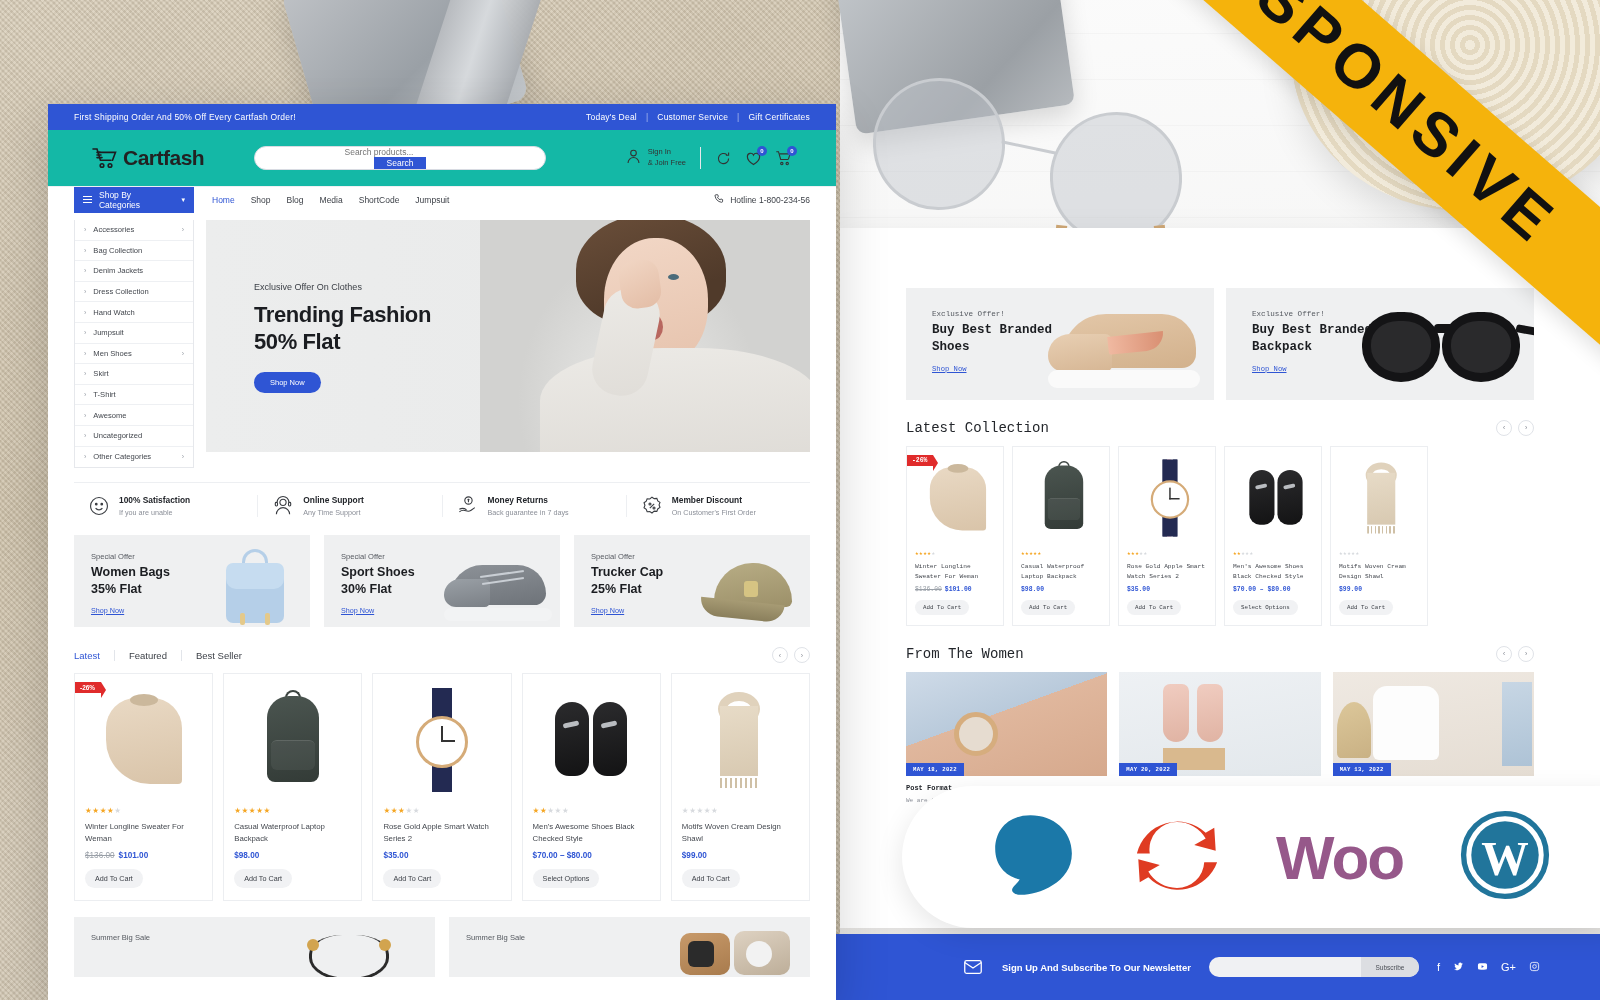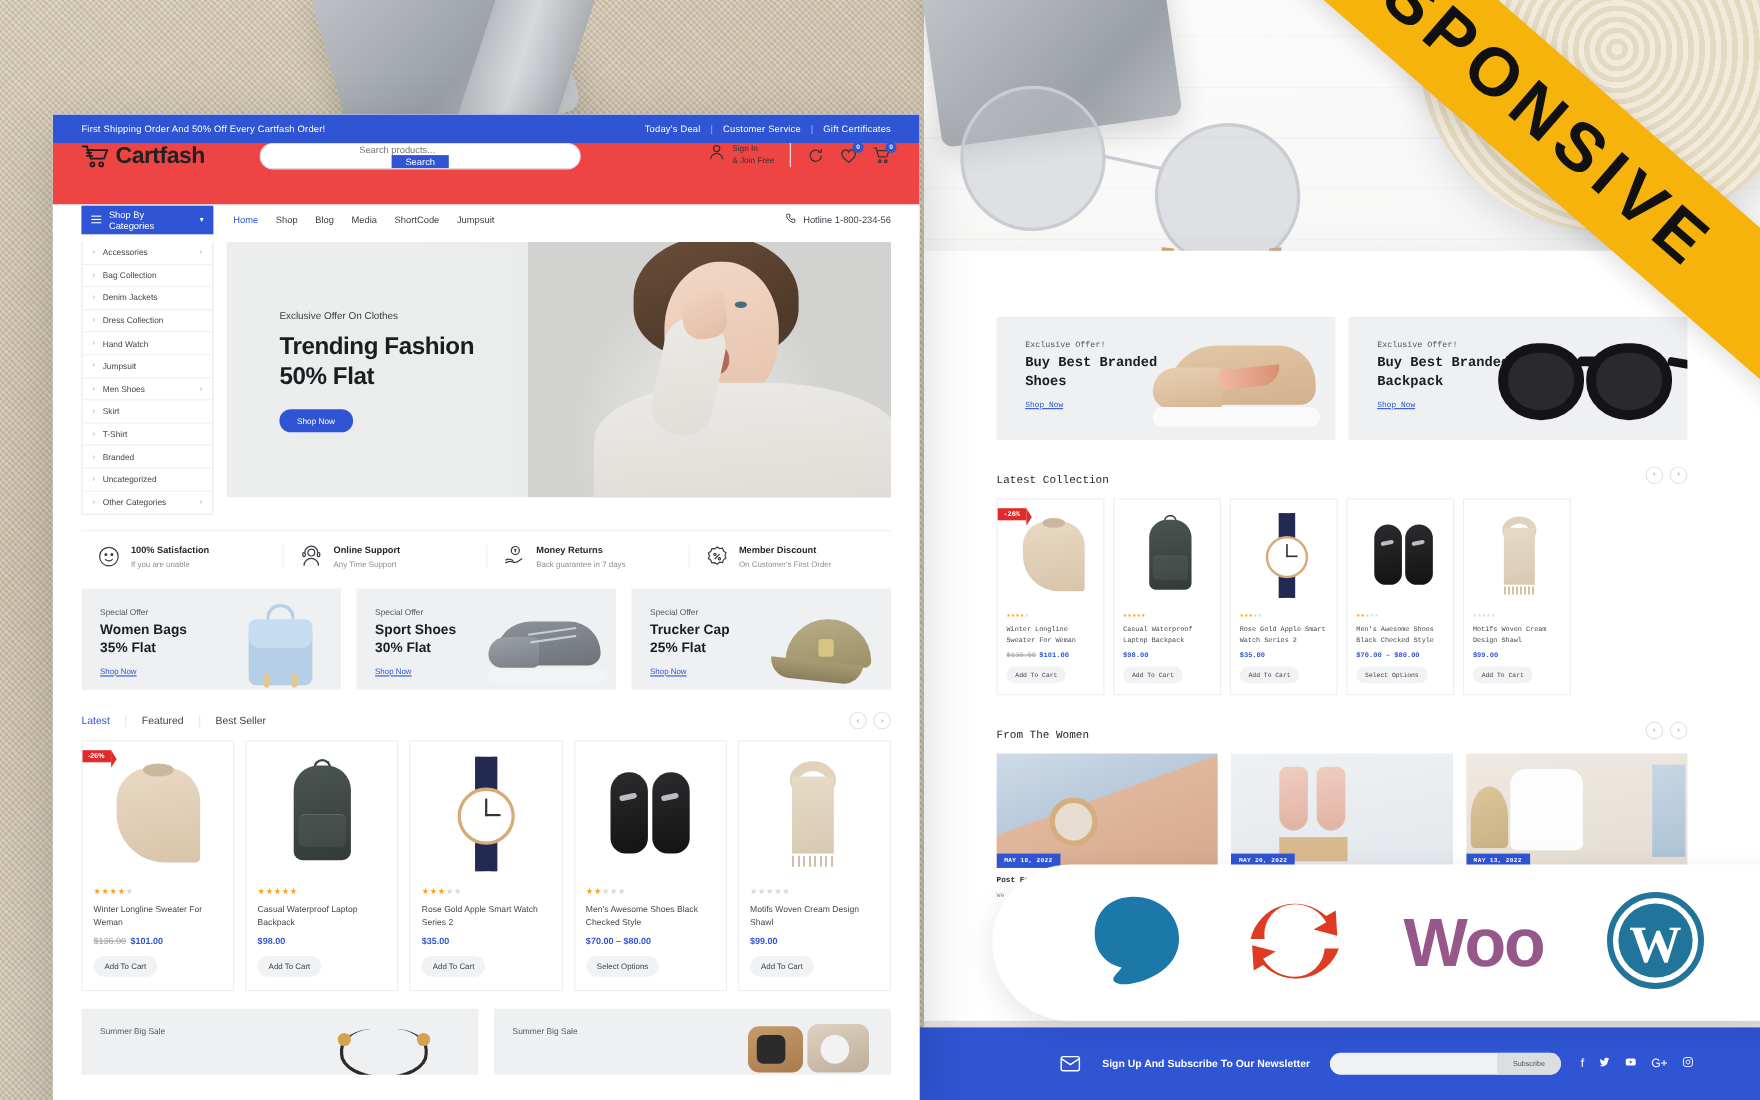--- a/index.html
+++ b/index.html
@@ -90,7 +90,7 @@
   .topbar a { color:#fff; text-decoration:none; }
 
   .header {
-    height: 56px; background:#ef4444; display:flex; align-items:flex-start; padding: 0 26px;
+    height: 56px; background:#14b8a6; display:flex; align-items:center; padding: 0 44px;
   }
   .logo { display:flex; align-items:center; gap:5px; width:150px; }
   .logo-text { font-size: 21px; font-weight: 700; color:#222; letter-spacing:-.5px; }

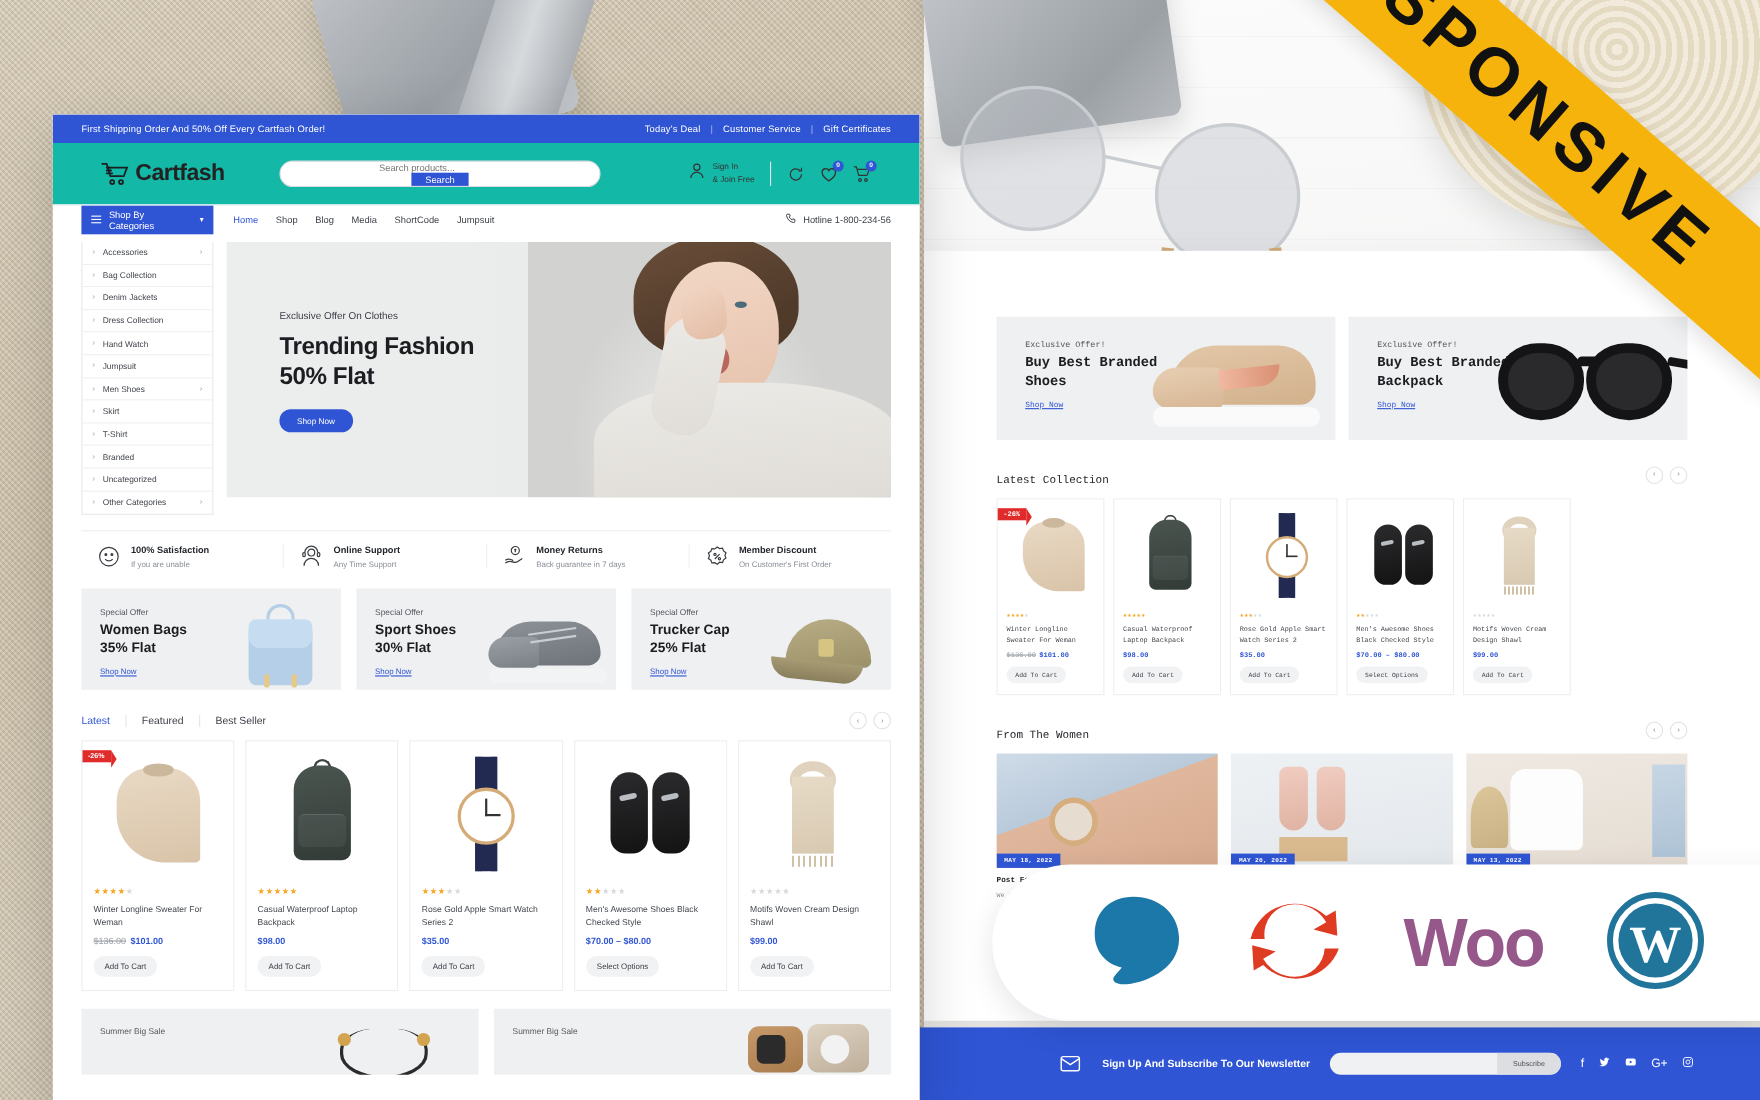--- a/index.html
+++ b/index.html
@@ -752,7 +752,7 @@
         </div>
       <div class="cat-item">
           <span class="lead">›</span>
-          <span>Branded</span>
+          <span>Awesome</span>
         </div>
       <div class="cat-item">
           <span class="lead">›</span>

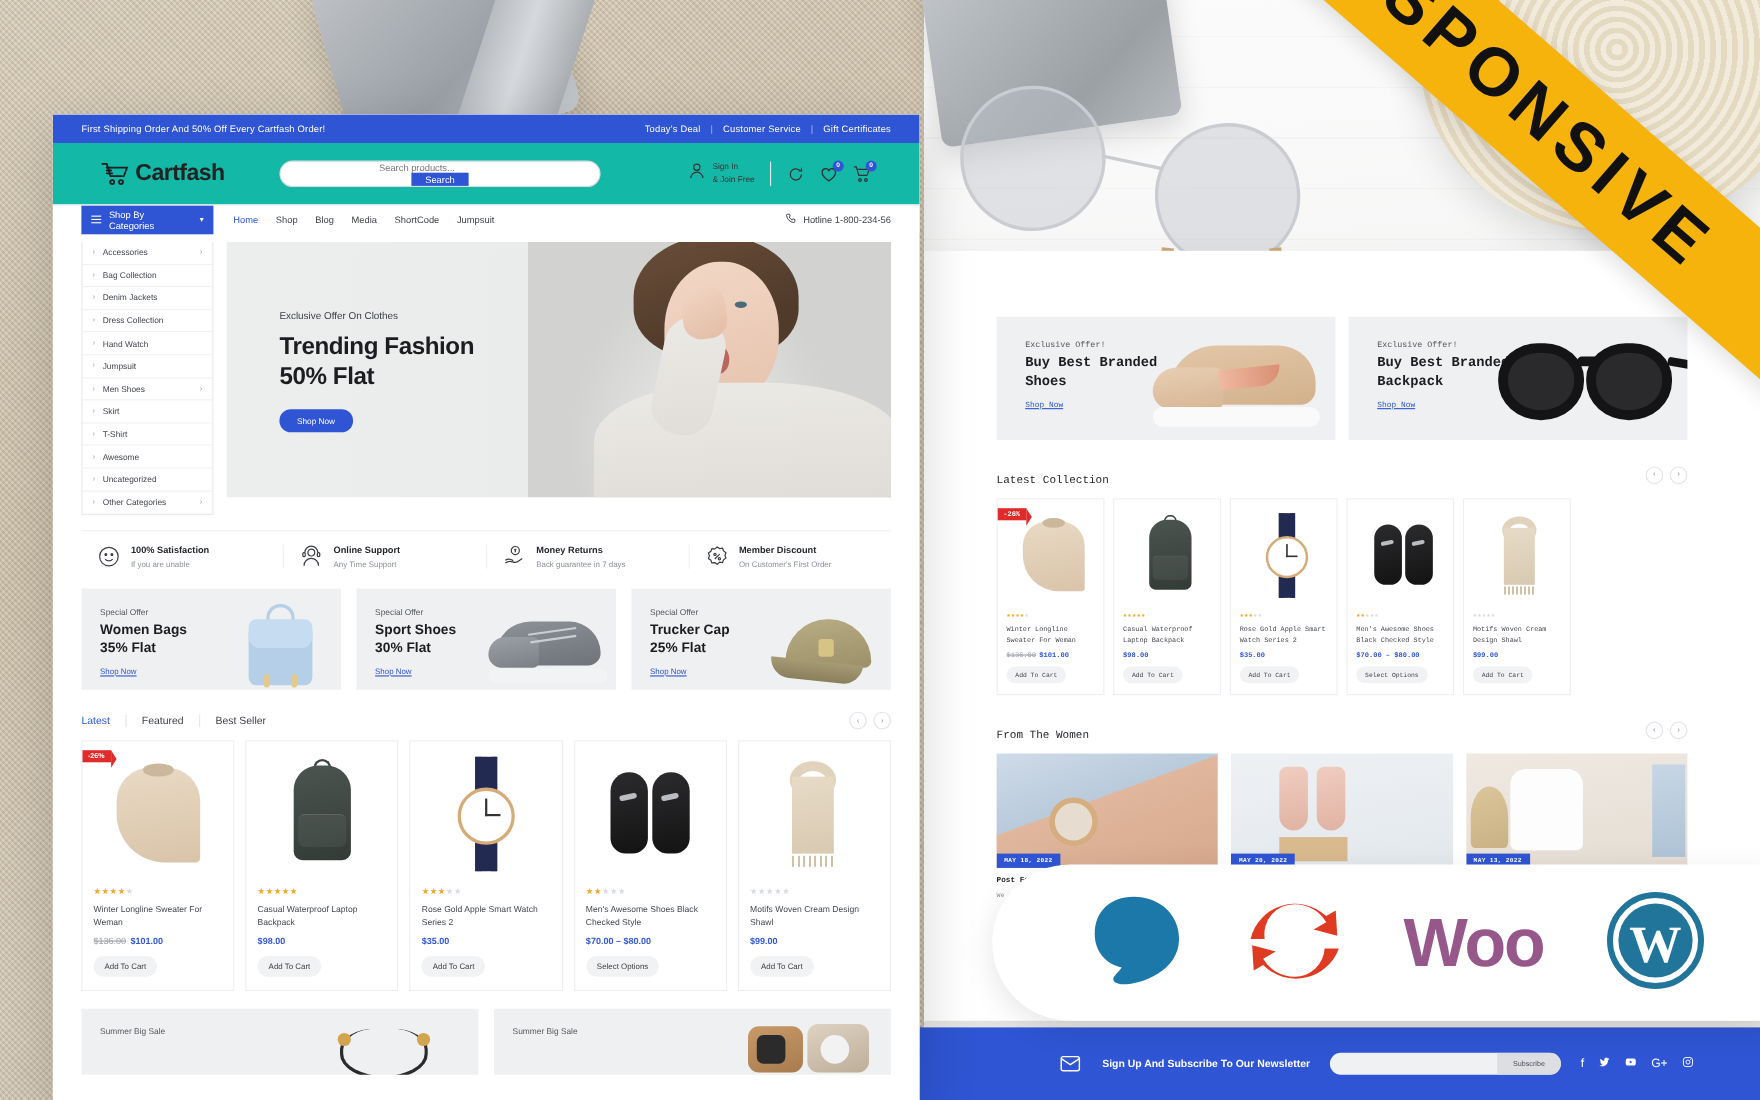--- a/index.html
+++ b/index.html
@@ -311,7 +311,7 @@
   .sun .tmp { position:absolute; left:158px; top:16px; width:22px; height:8px; background:#141416; transform: rotate(10deg); border-radius:3px; }
 
   .rsec-head { display:flex; align-items:center; margin-top:20px; }
-  .rsec-title { font-size:10px; color:#23262b; font-weight:400;margin-top:12px; }
+  .rsec-title { font-size:14px; color:#23262b; font-weight:400; }
   .rarrows { margin-left:auto; display:flex; gap:6px; }
 
   .rgrid { display:flex; gap:8px; margin-top:10px; }

